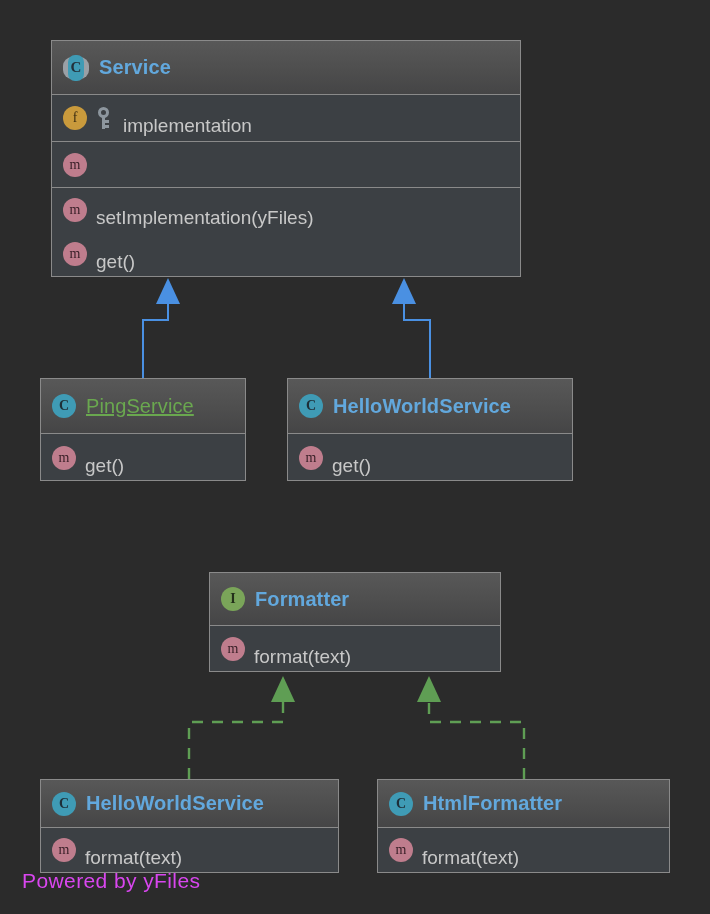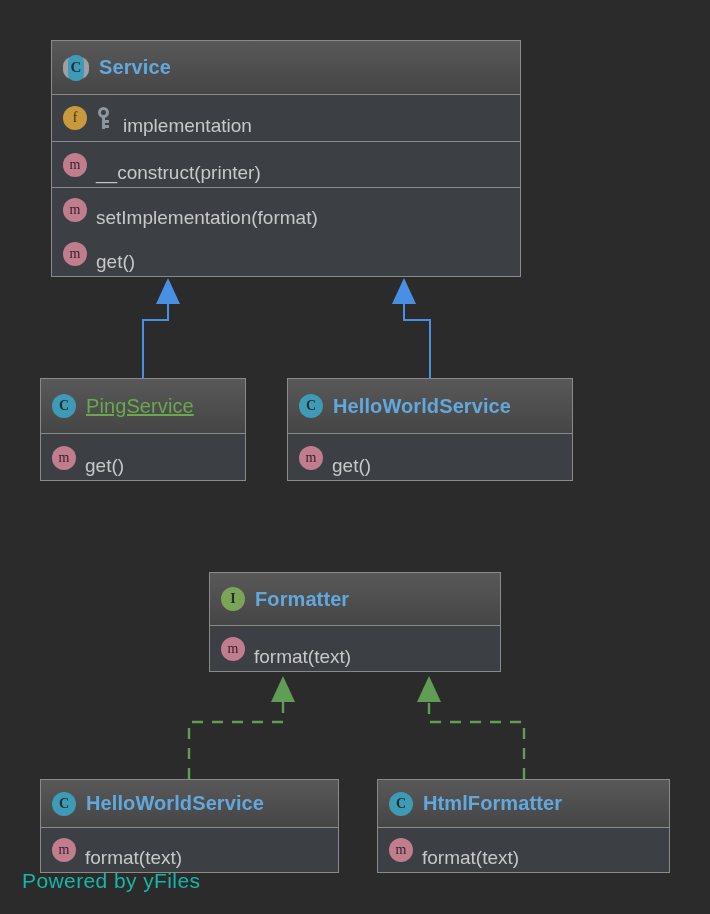--- a/index.html
+++ b/index.html
@@ -220,7 +220,6 @@
     <div class="uml-compartment" style="height:46px;">
       <div class="uml-member">
         <span class="icon-circle icon-method">m</span>
-        <span class="member-label">__construct(printer)</span>
       </div>
     </div>
 

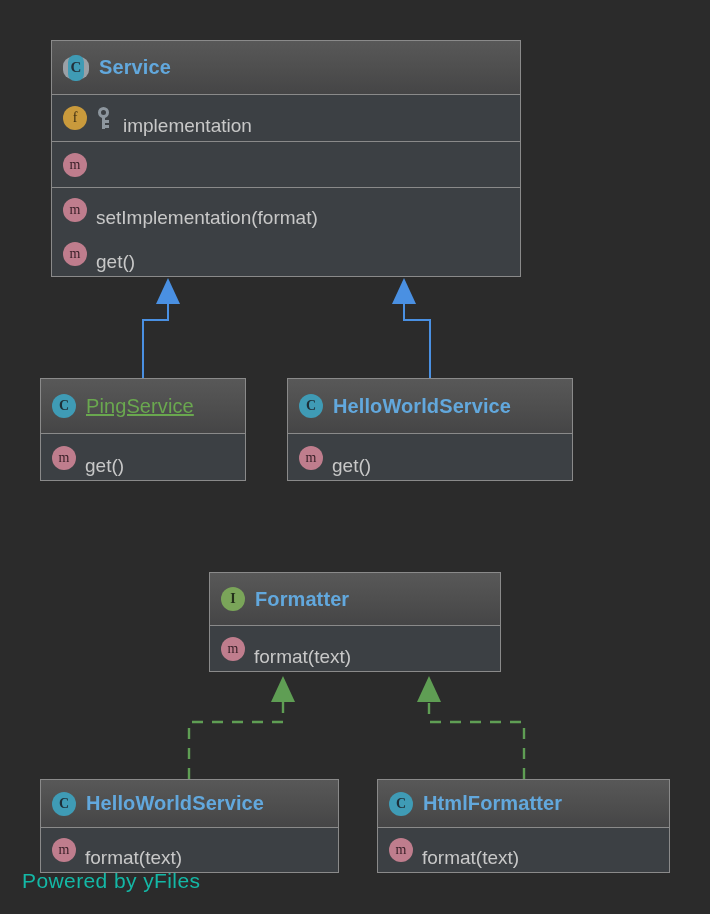--- a/index.html
+++ b/index.html
@@ -226,7 +226,7 @@
     <div class="uml-compartment" style="height:89px;">
       <div class="uml-member">
         <span class="icon-circle icon-method">m</span>
-        <span class="member-label">setImplementation(format)</span>
+        <span class="member-label">setImplementation(yFiles)</span>
       </div>
       <div class="uml-member">
         <span class="icon-circle icon-method">m</span>

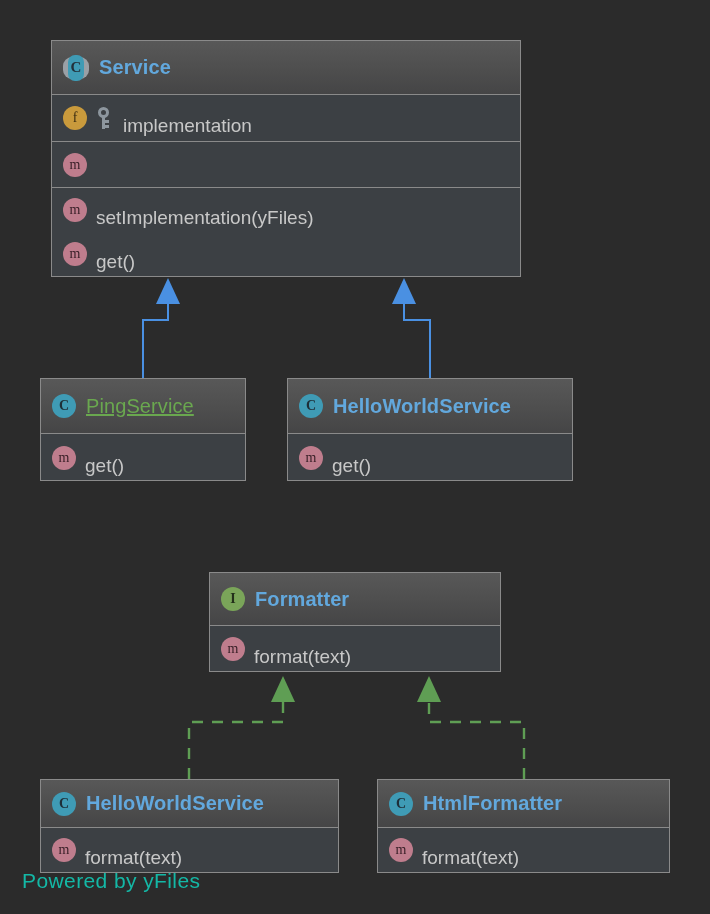--- a/index.html
+++ b/index.html
@@ -159,7 +159,7 @@
     left: 22px;
     top: 869px;
     font-size: 21px;
-    color: #14b8a6;
+    color: #d946ef;
     letter-spacing: .4px;
     white-space: nowrap;
   }

